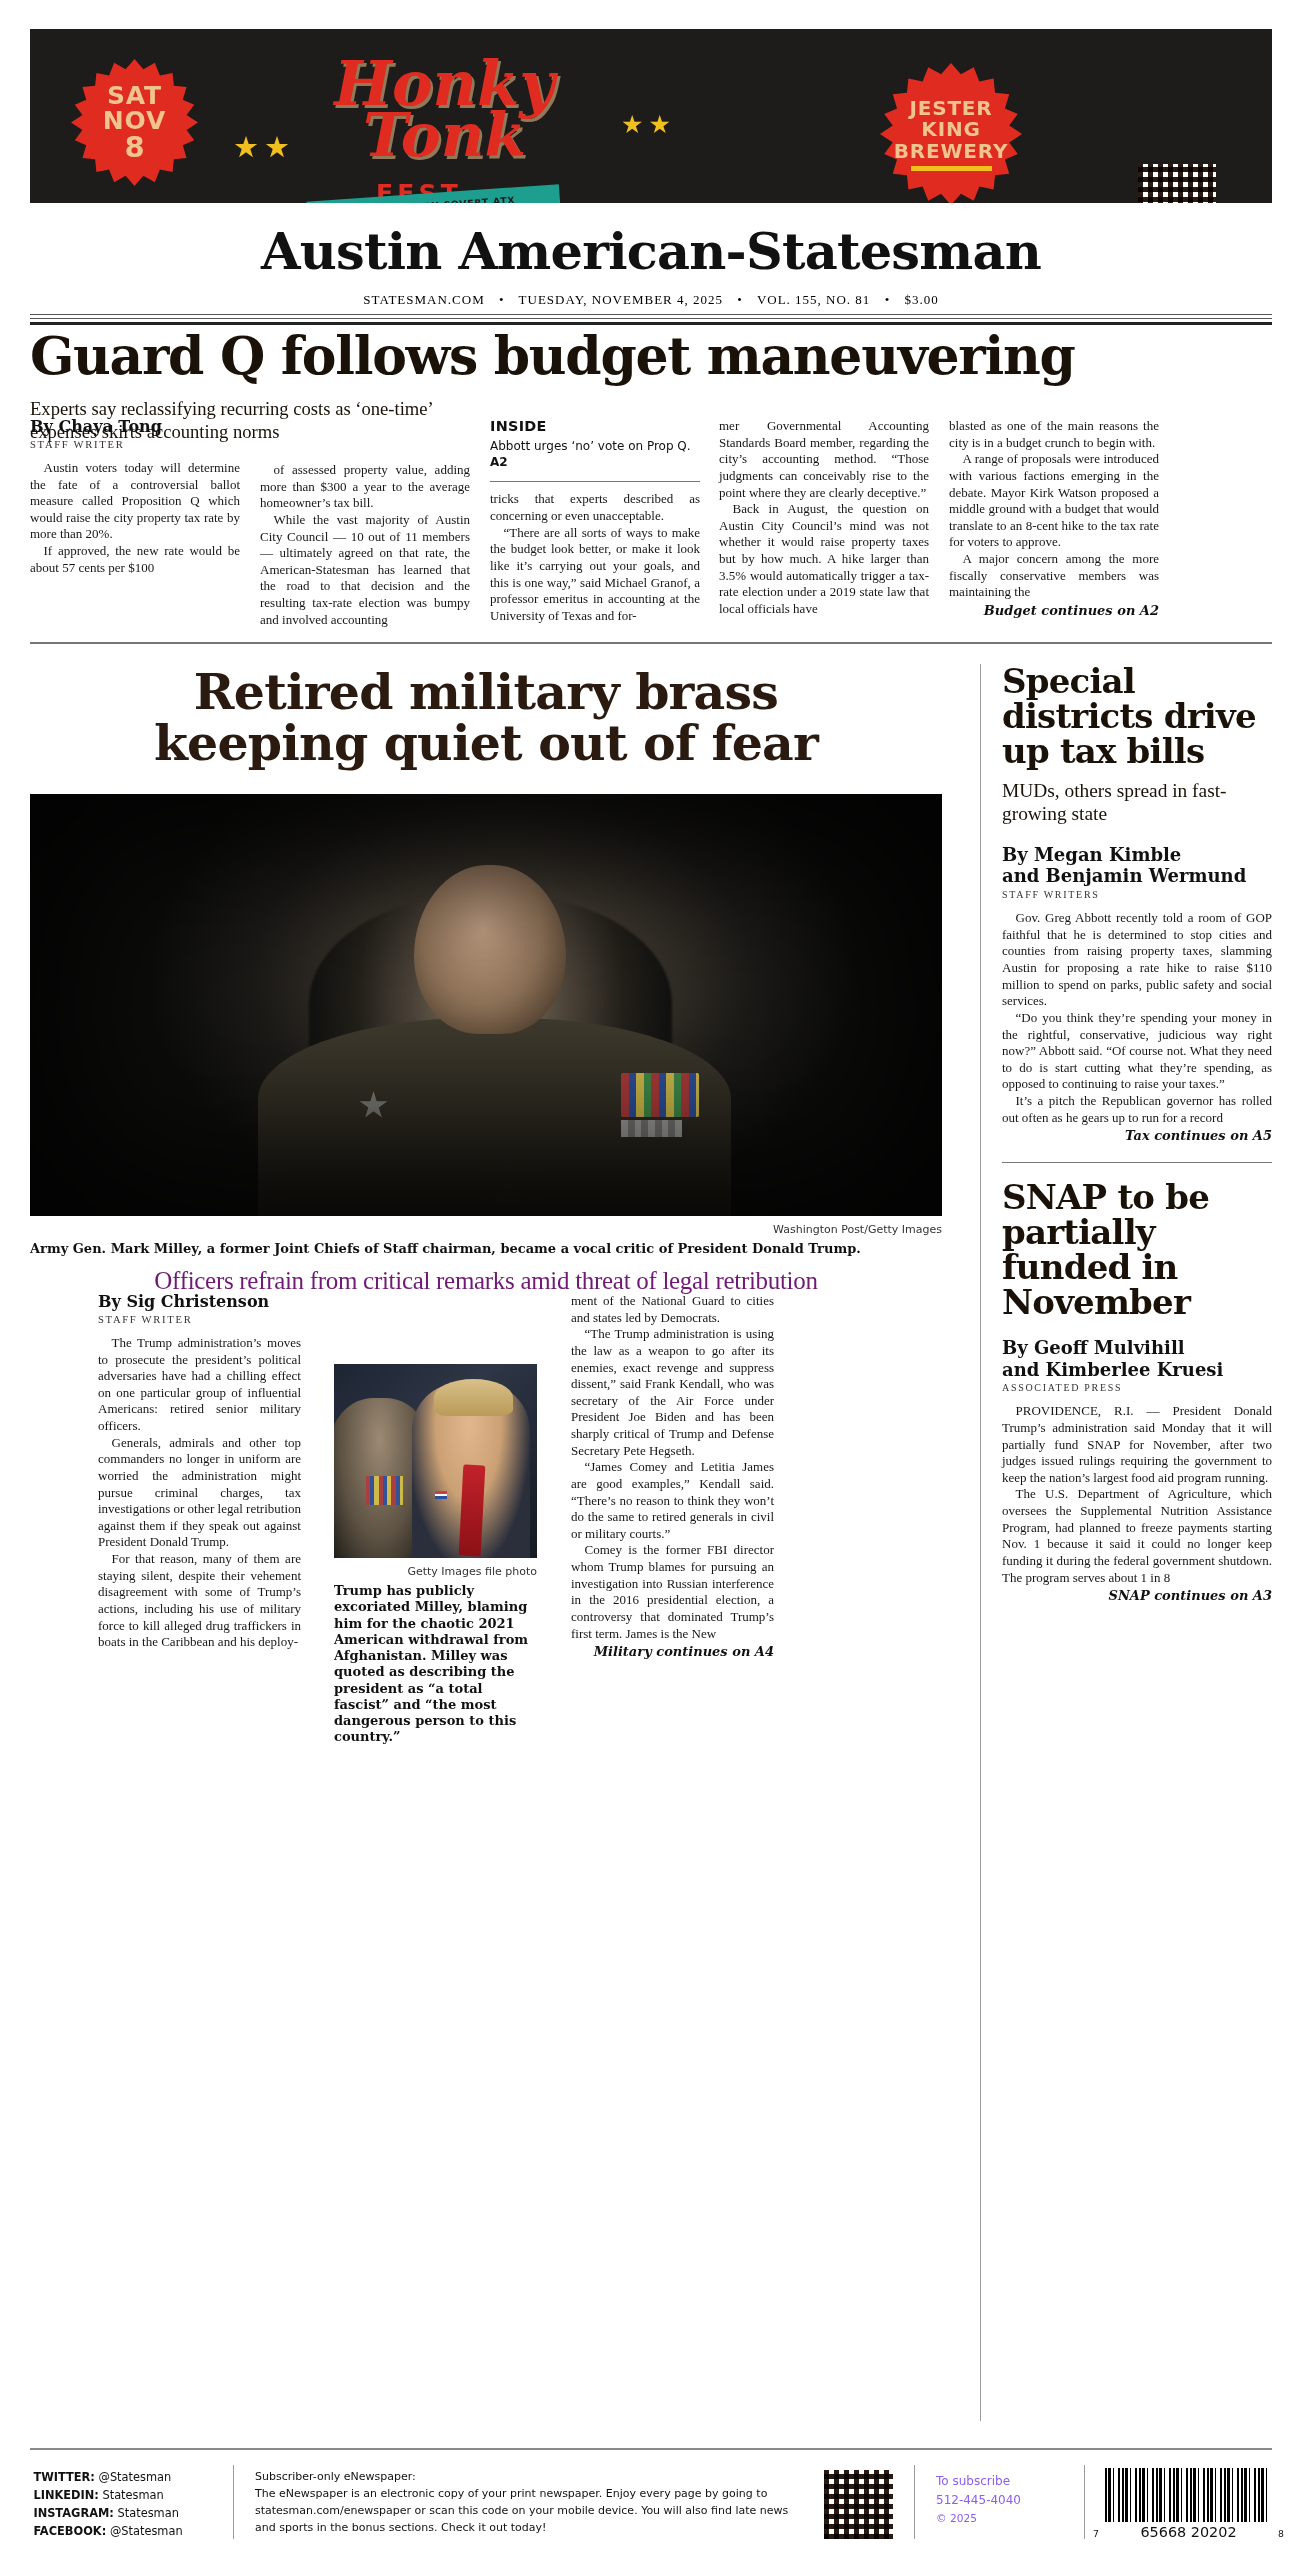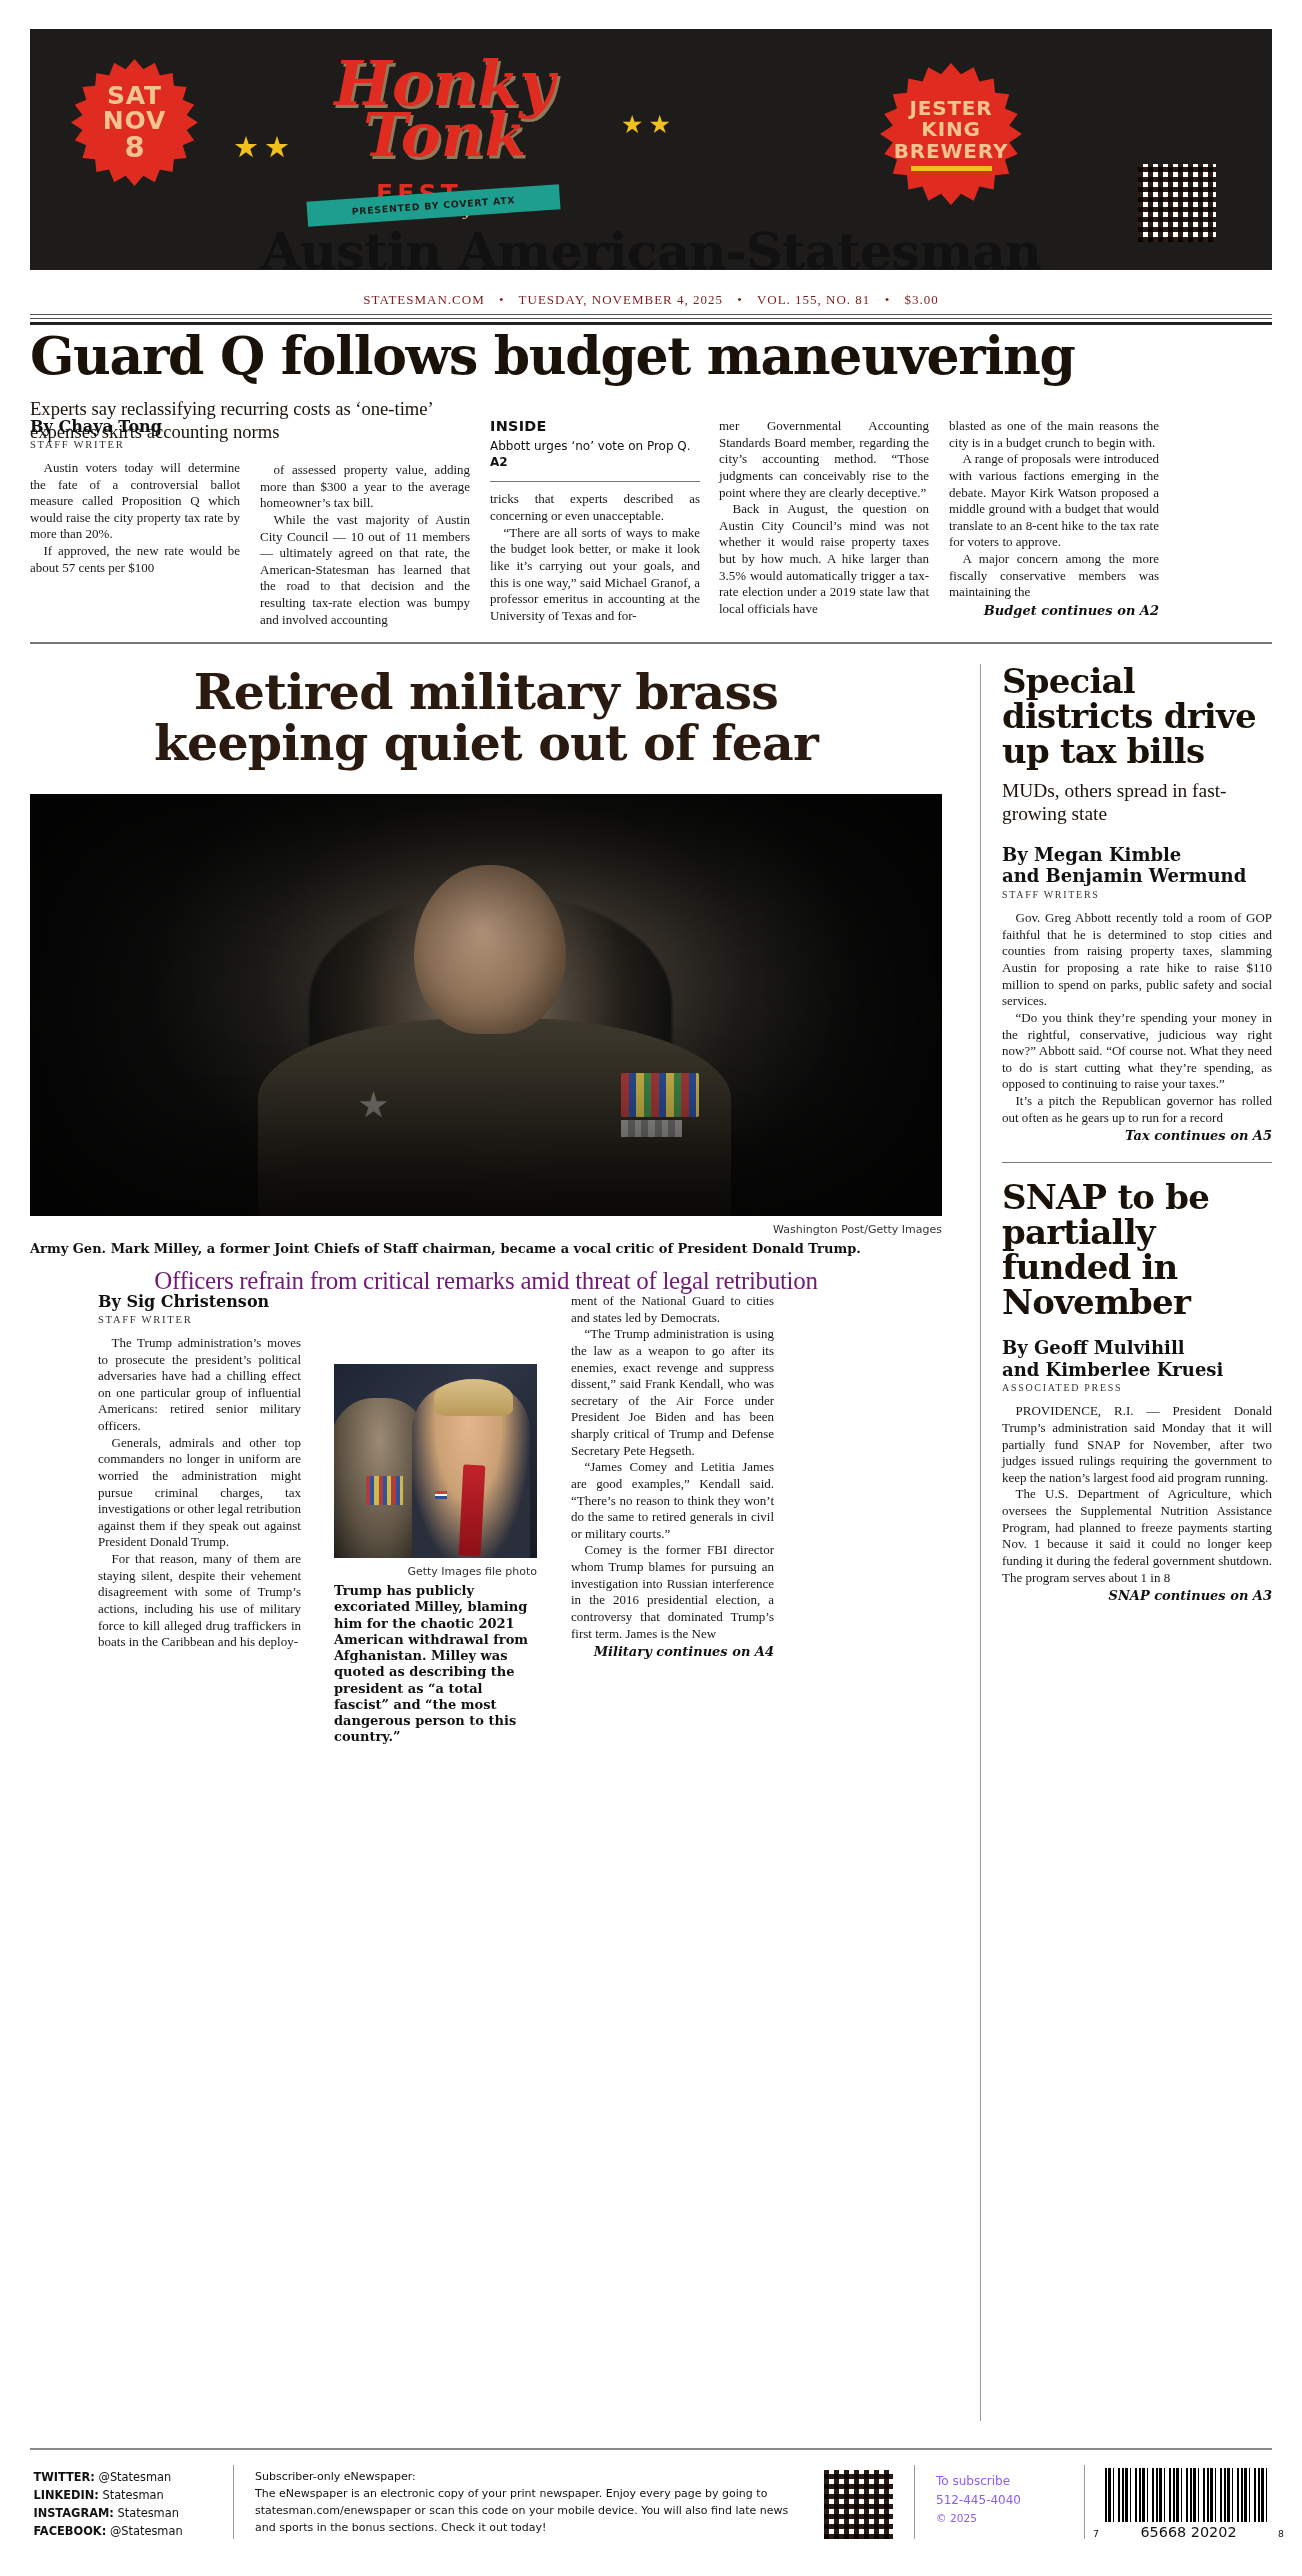--- a/index.html
+++ b/index.html
@@ -13,7 +13,7 @@
 
   
   .ad-banner{
-    position:absolute;left:30px;top:29px;width:1242px;height:241px;
+    position:absolute;left:30px;top:29px;width:1242px;height:174px;
     background:#1d1c1a;overflow:hidden;
   }
   .ad-badge{

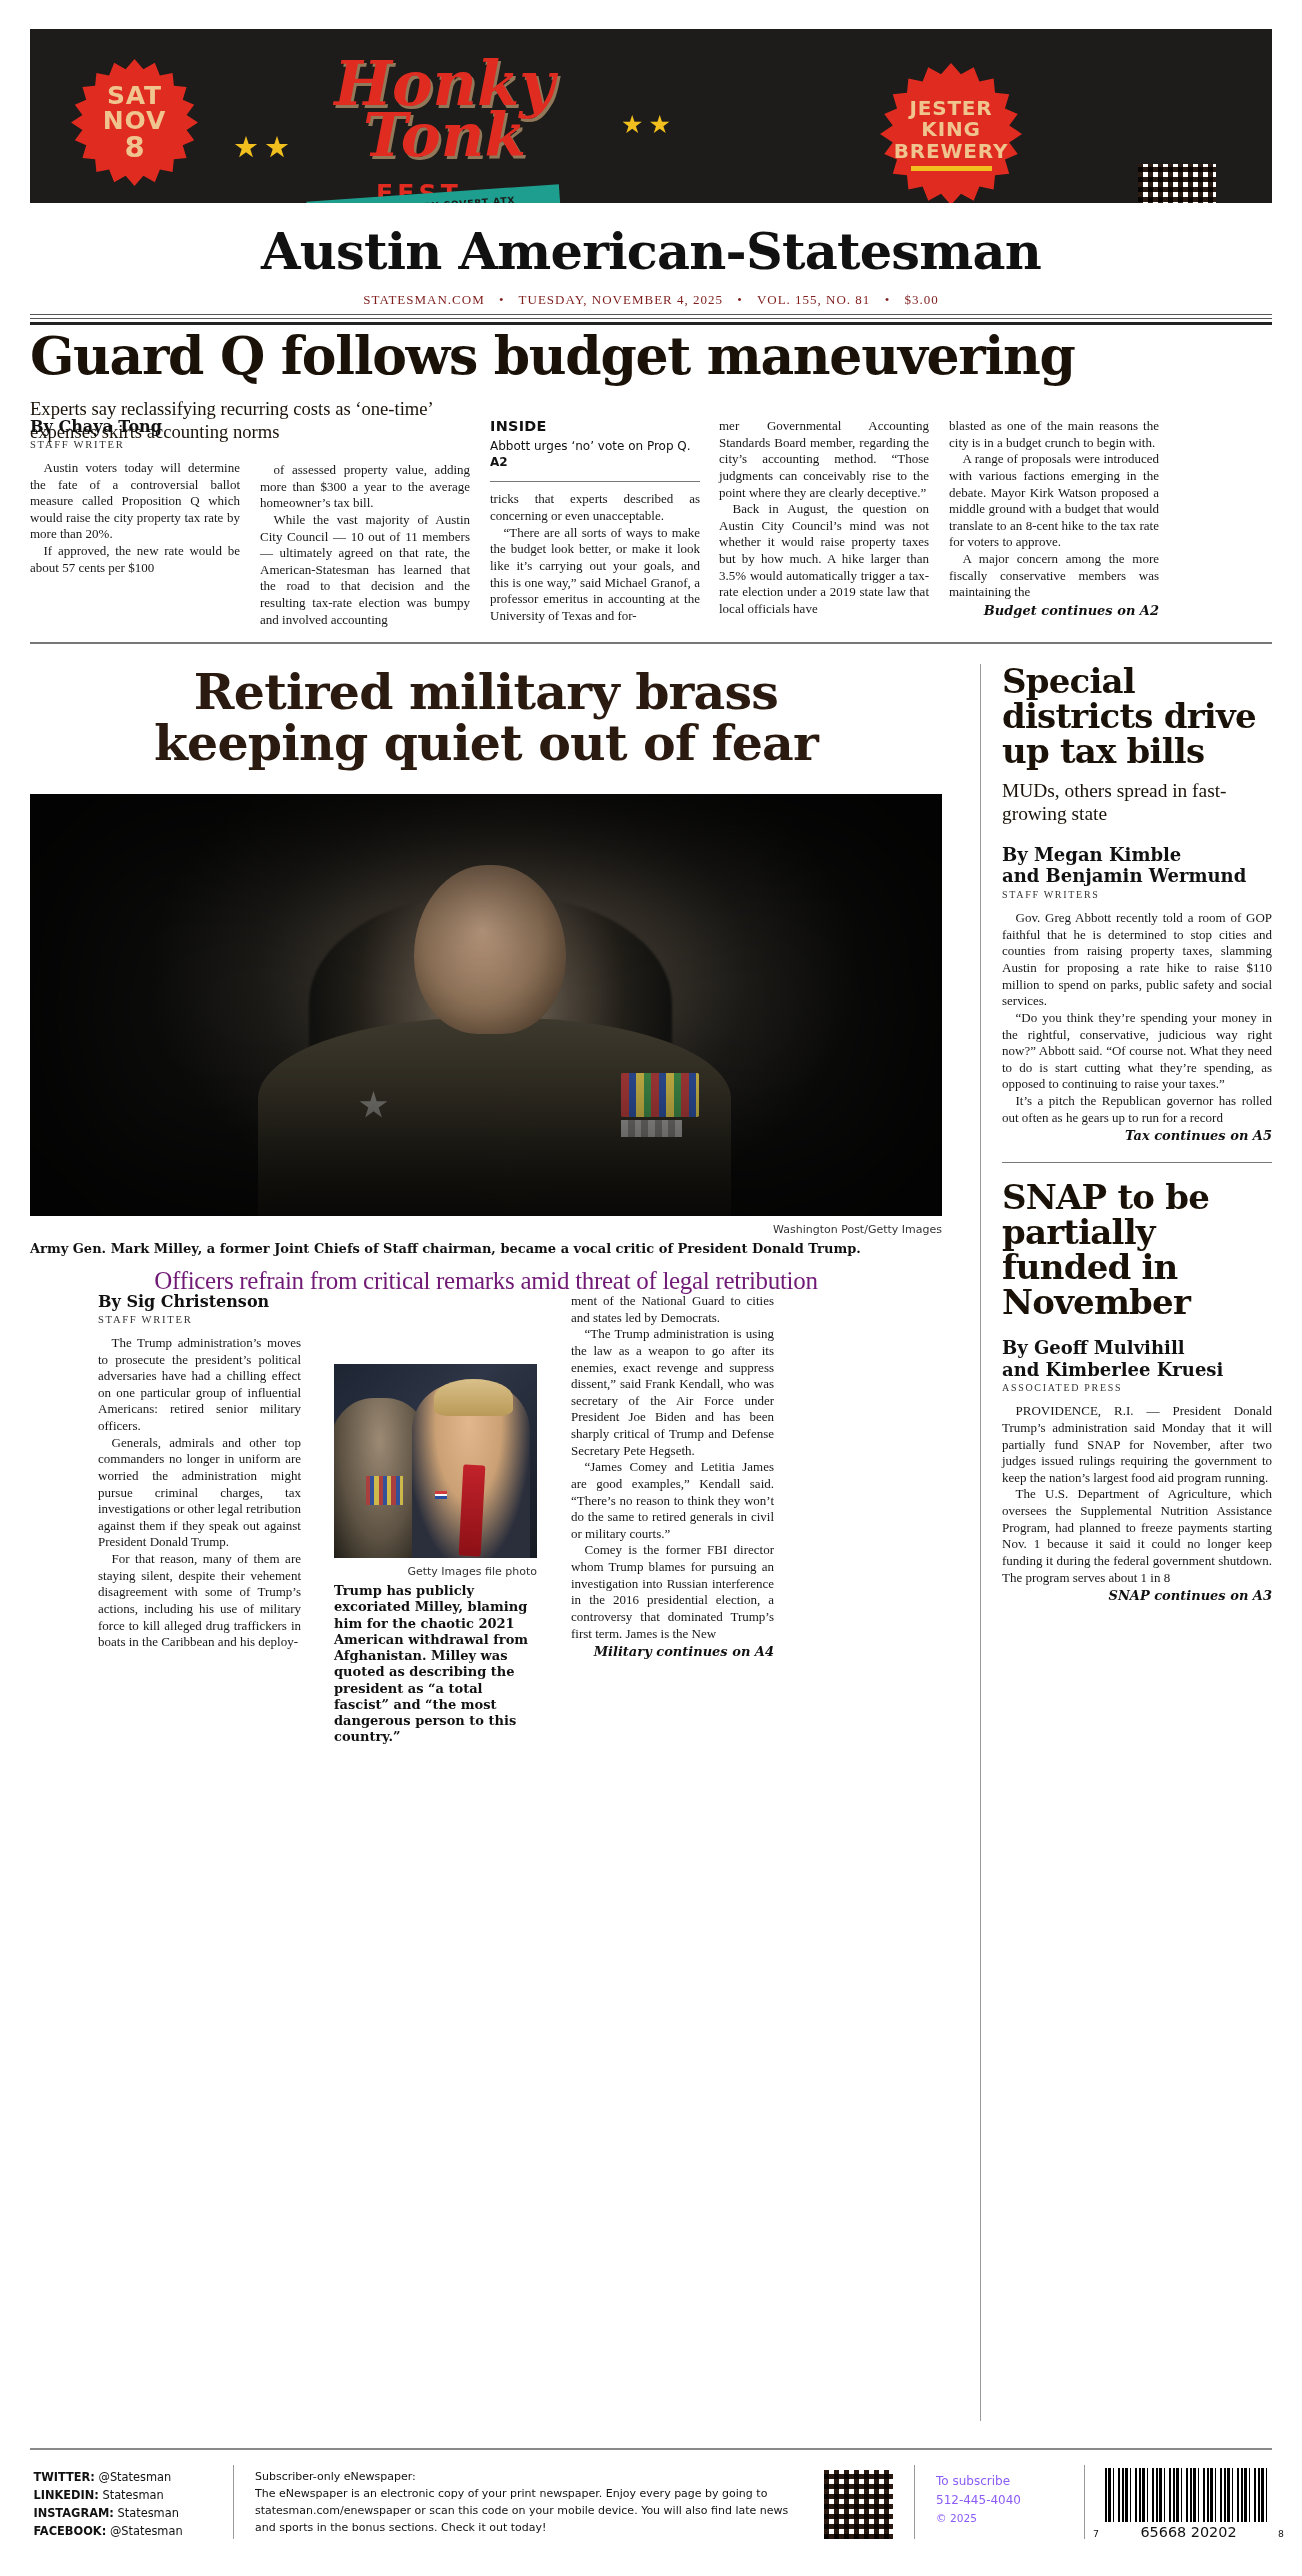--- a/index.html
+++ b/index.html
@@ -79,7 +79,7 @@
   }
   .dateline{
     margin-top:15px;font-family:"Liberation Serif",serif;font-size:13px;
-    letter-spacing:1px;color:#7f1d1d;
+    letter-spacing:1px;color:#000000;
   }
   .dateline span.sep{margin:0 10px;}
   .rule-stack{position:absolute;left:30px;top:311px;width:1242px;}

